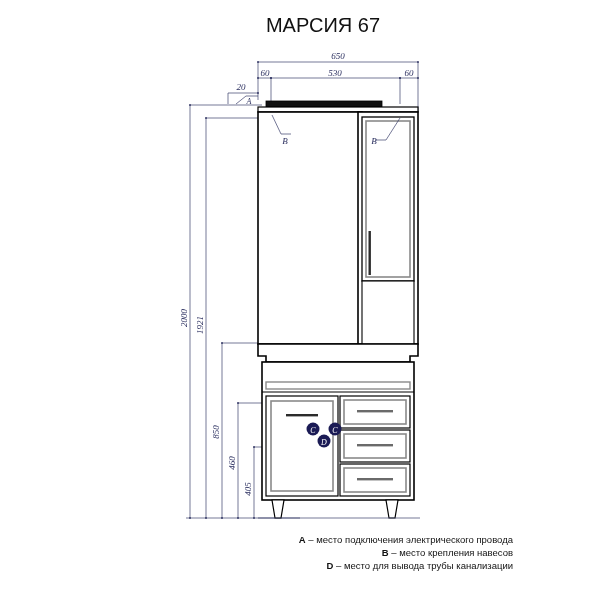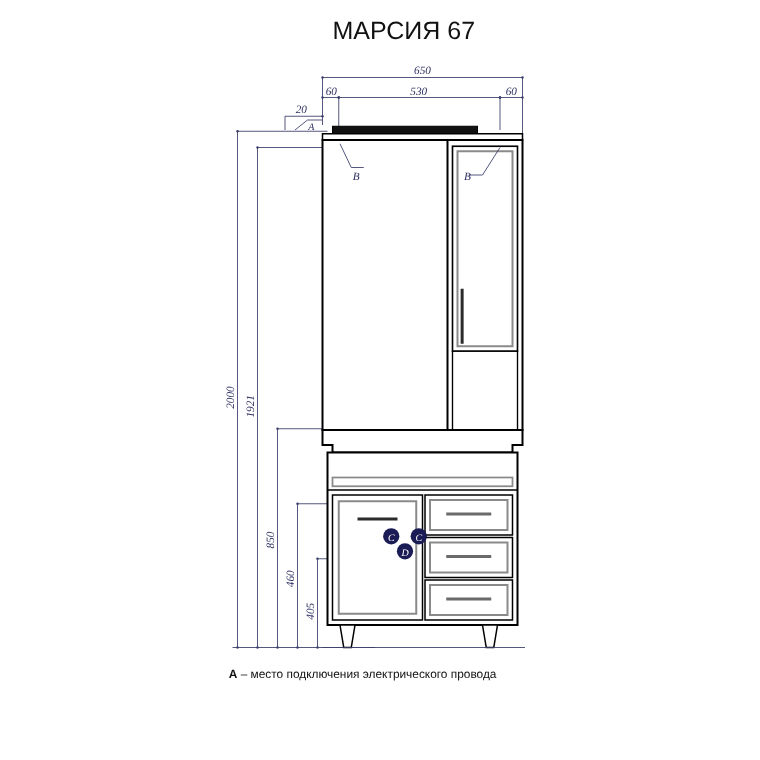--- a/index.html
+++ b/index.html
@@ -7,7 +7,7 @@
        font-family:"Liberation Sans", sans-serif;}
   #stage{position:absolute;left:0;top:0;width:608px;height:608px;}
   svg{display:block;}
-  .legend{position:absolute;left:183px;top:533px;width:330px;}
+  .legend{position:absolute;left:183px;top:533px;width:330px;text-align:right;}
   .legend-row{font-size:9.5px;line-height:13.2px;color:#111;white-space:nowrap;
               font-family:"Liberation Sans", sans-serif;}
   .legend-row b{font-weight:bold;}

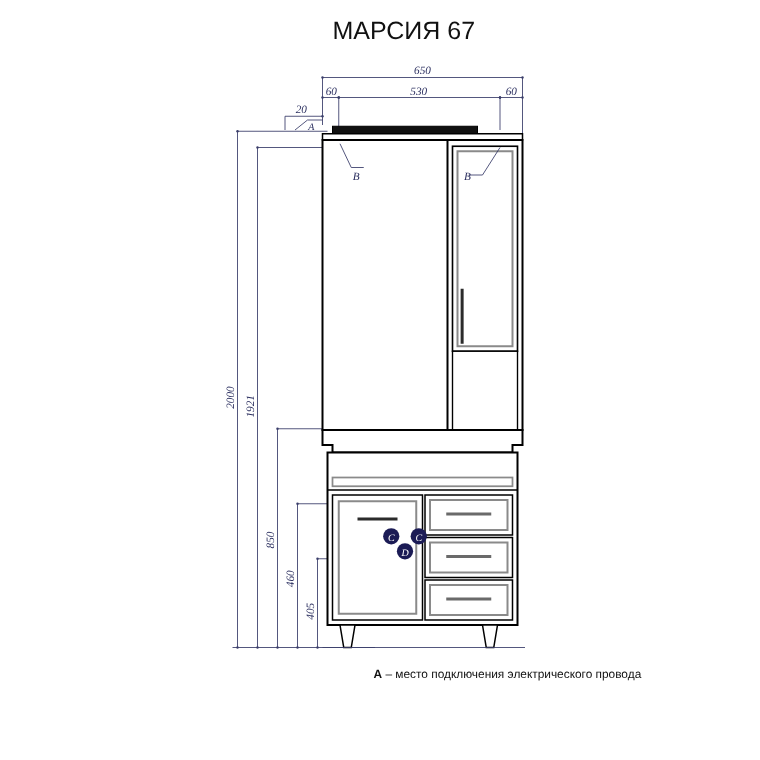--- a/index.html
+++ b/index.html
@@ -161,6 +161,10 @@
       <b>A</b>
       <span>– место подключения электрического провода</span>
     </div>
+    <div class="legend-row">
+      <b>B</b>
+      <span>– место крепления навесов</span>
+    </div>
   </div>
 
 </div>

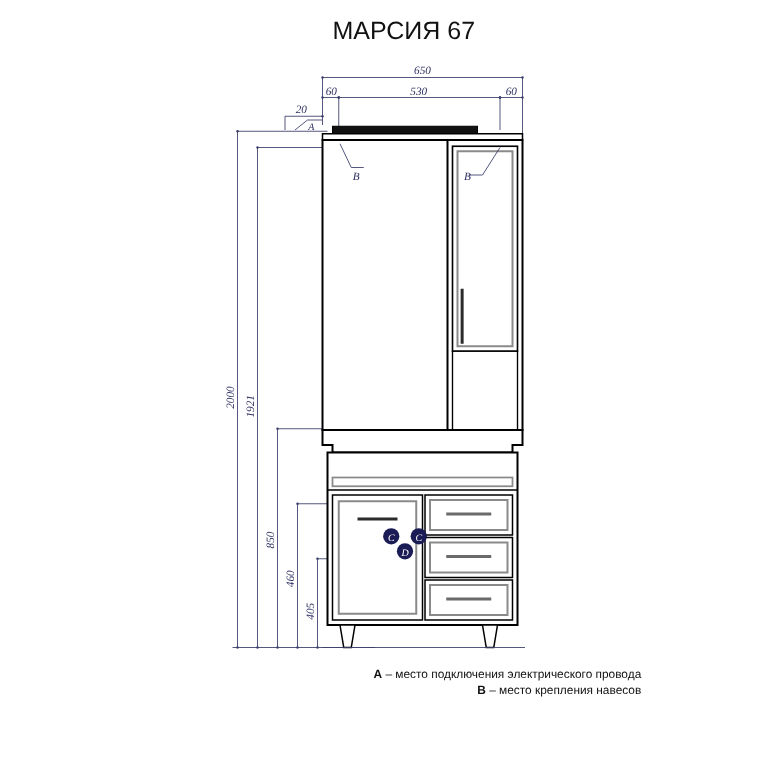--- a/index.html
+++ b/index.html
@@ -165,6 +165,10 @@
       <b>B</b>
       <span>– место крепления навесов</span>
     </div>
+    <div class="legend-row">
+      <b>D</b>
+      <span>– место для вывода трубы канализации</span>
+    </div>
   </div>
 
 </div>

